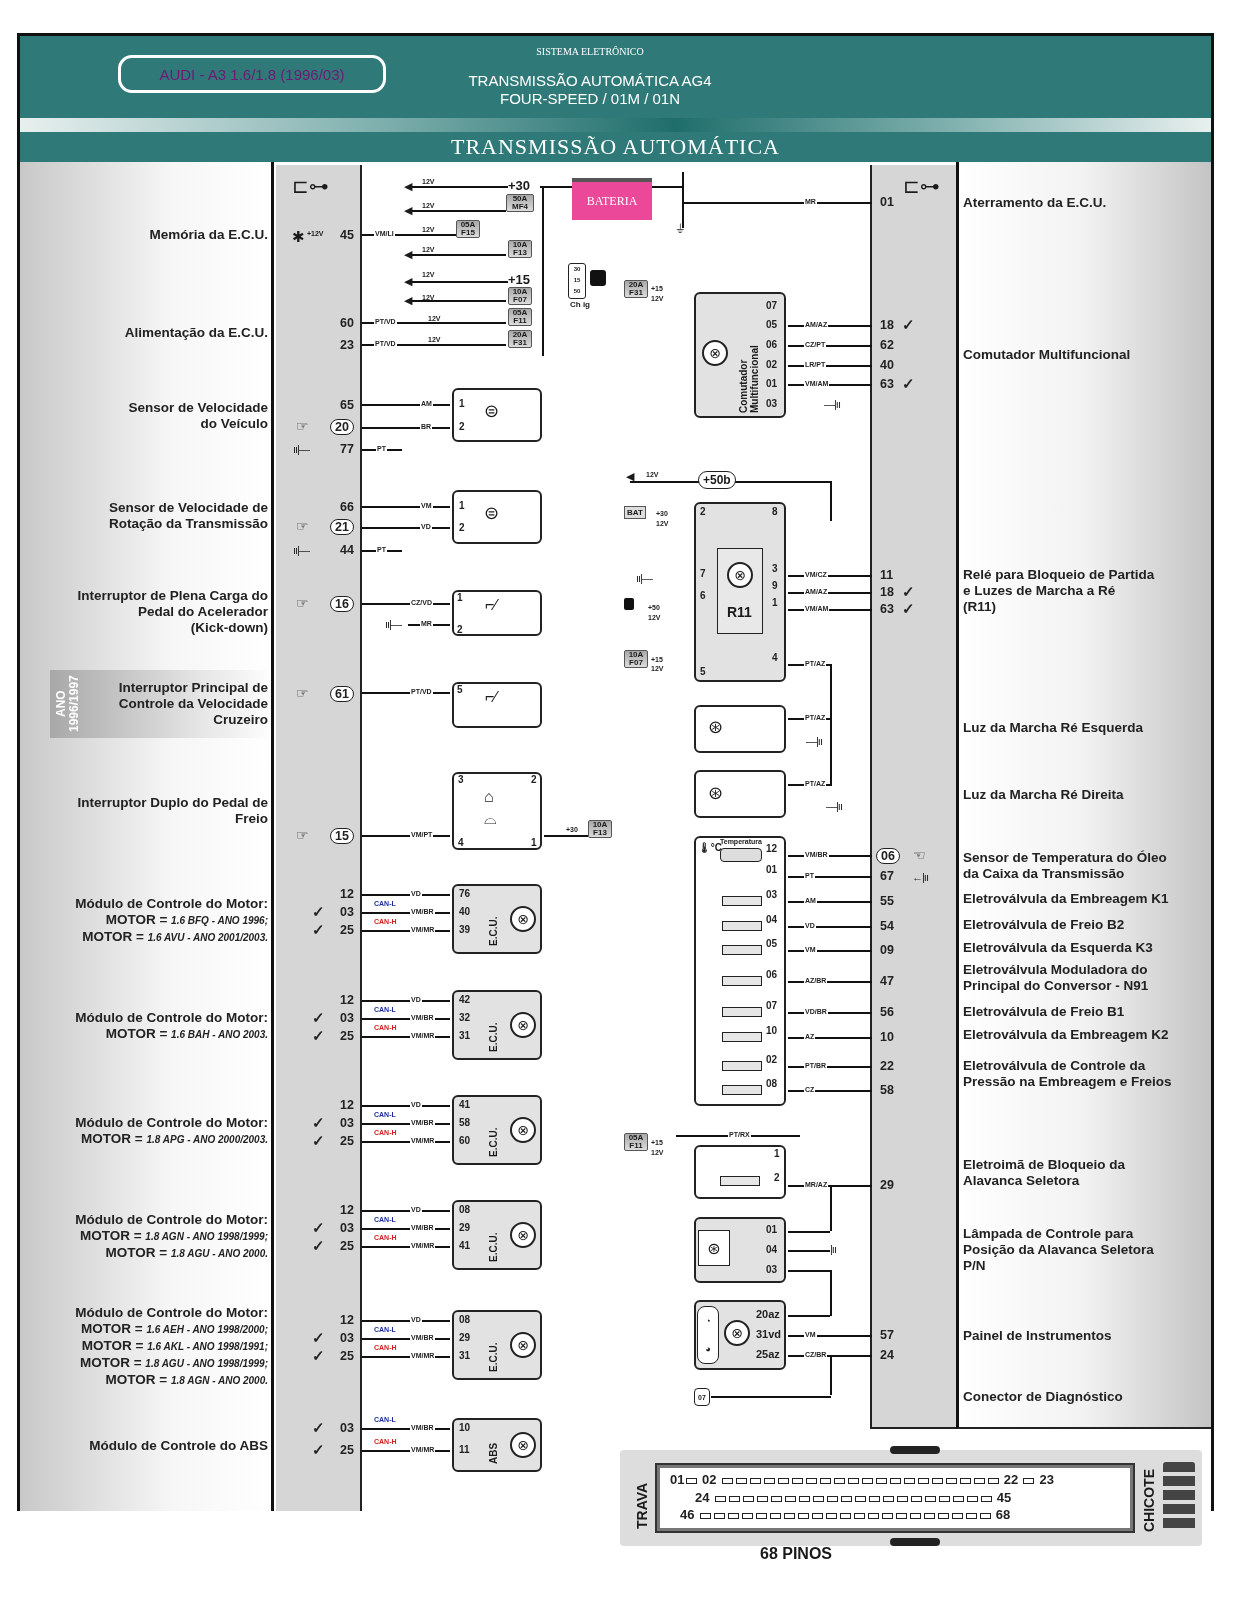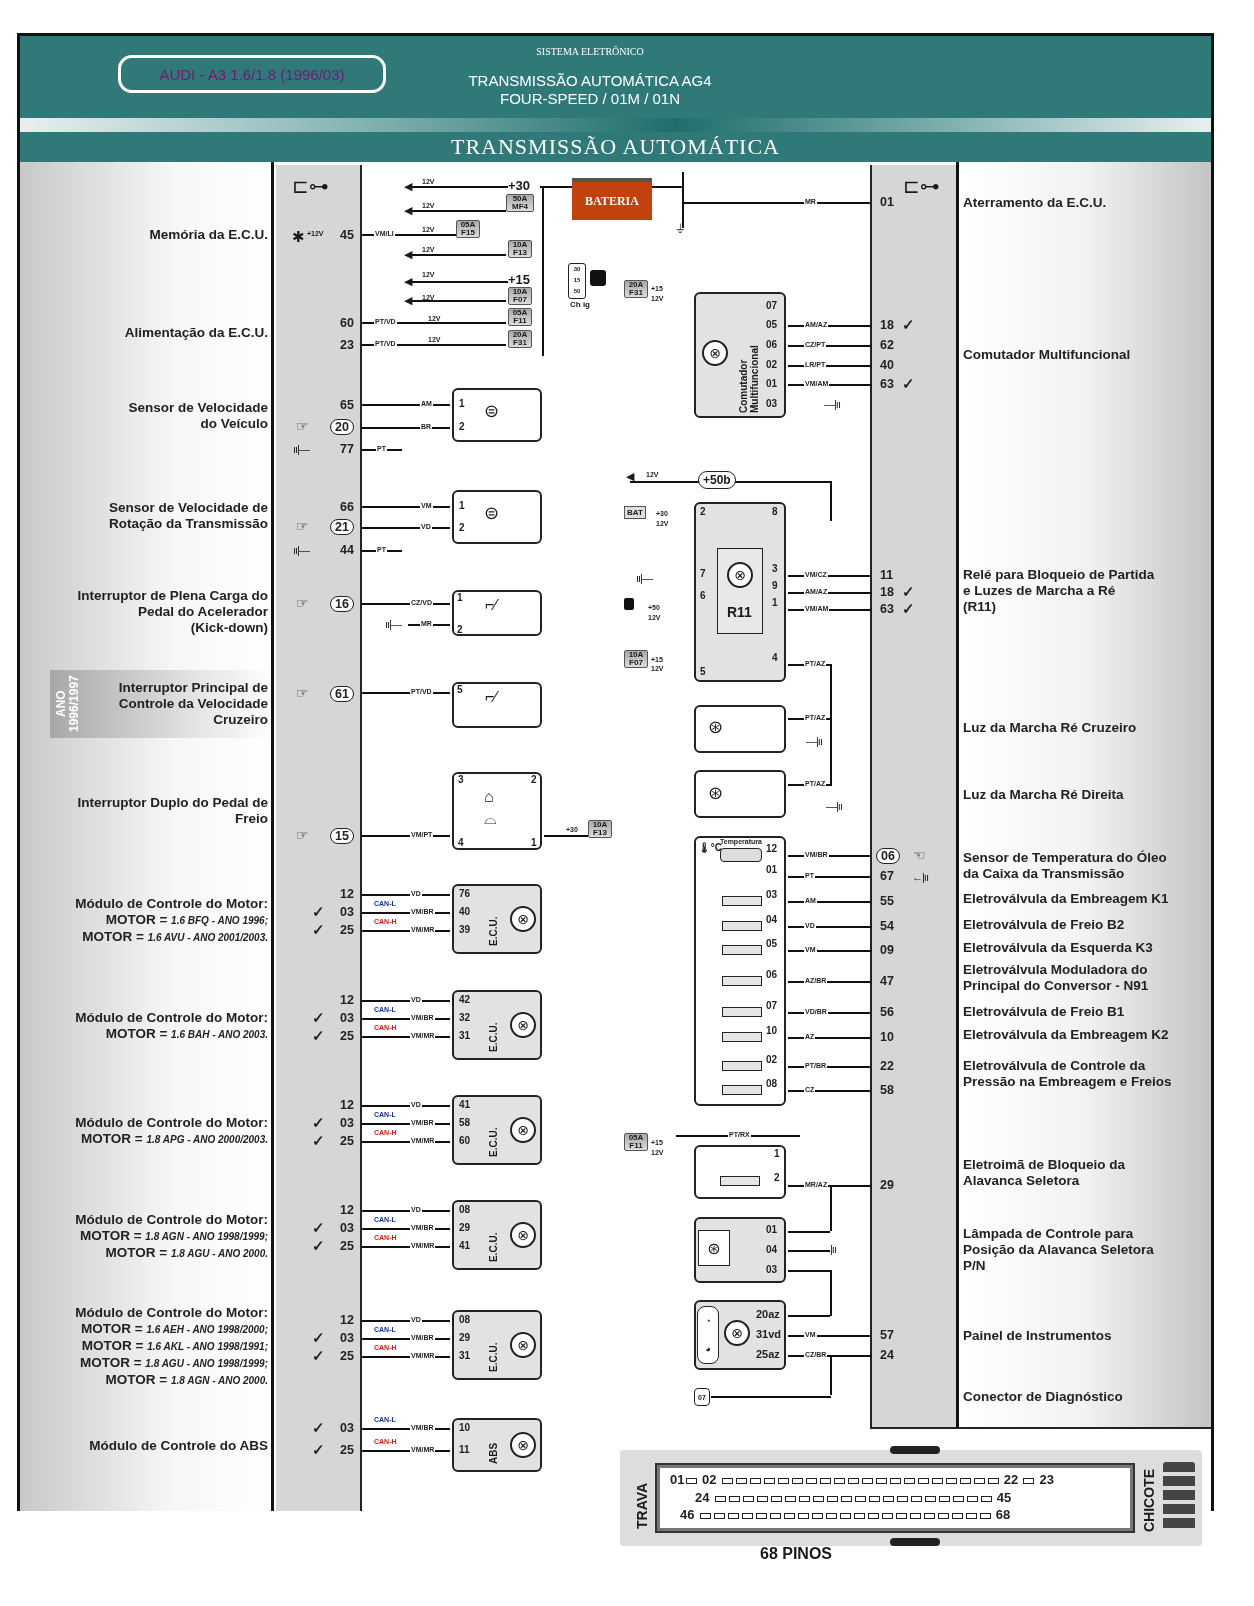--- a/index.html
+++ b/index.html
@@ -160,7 +160,7 @@
 <div class="rlabel" style="top:1328px">Painel de Instrumentos</div>
 <div class="rlabel" style="top:1389px">Conector de Diagnóstico</div>
 
-<div class="abs" style="left:572px;top:178px;width:80px;height:42px;background:#c2410c;color:#fff;font-family:'Liberation Serif',serif;font-weight:bold;font-size:12px;display:flex;align-items:center;justify-content:center;border-top:4px solid #555">
+<div class="abs" style="left:572px;top:178px;width:80px;height:42px;background:#ec4899;color:#fff;font-family:'Liberation Serif',serif;font-weight:normal;font-size:12px;display:flex;align-items:center;justify-content:center;border-top:4px solid #555">
     <span>BATERIA</span>
   </div>
 <div class="abs" style="left:682px;top:172px;width:2px;height:56px;background:#111"></div>

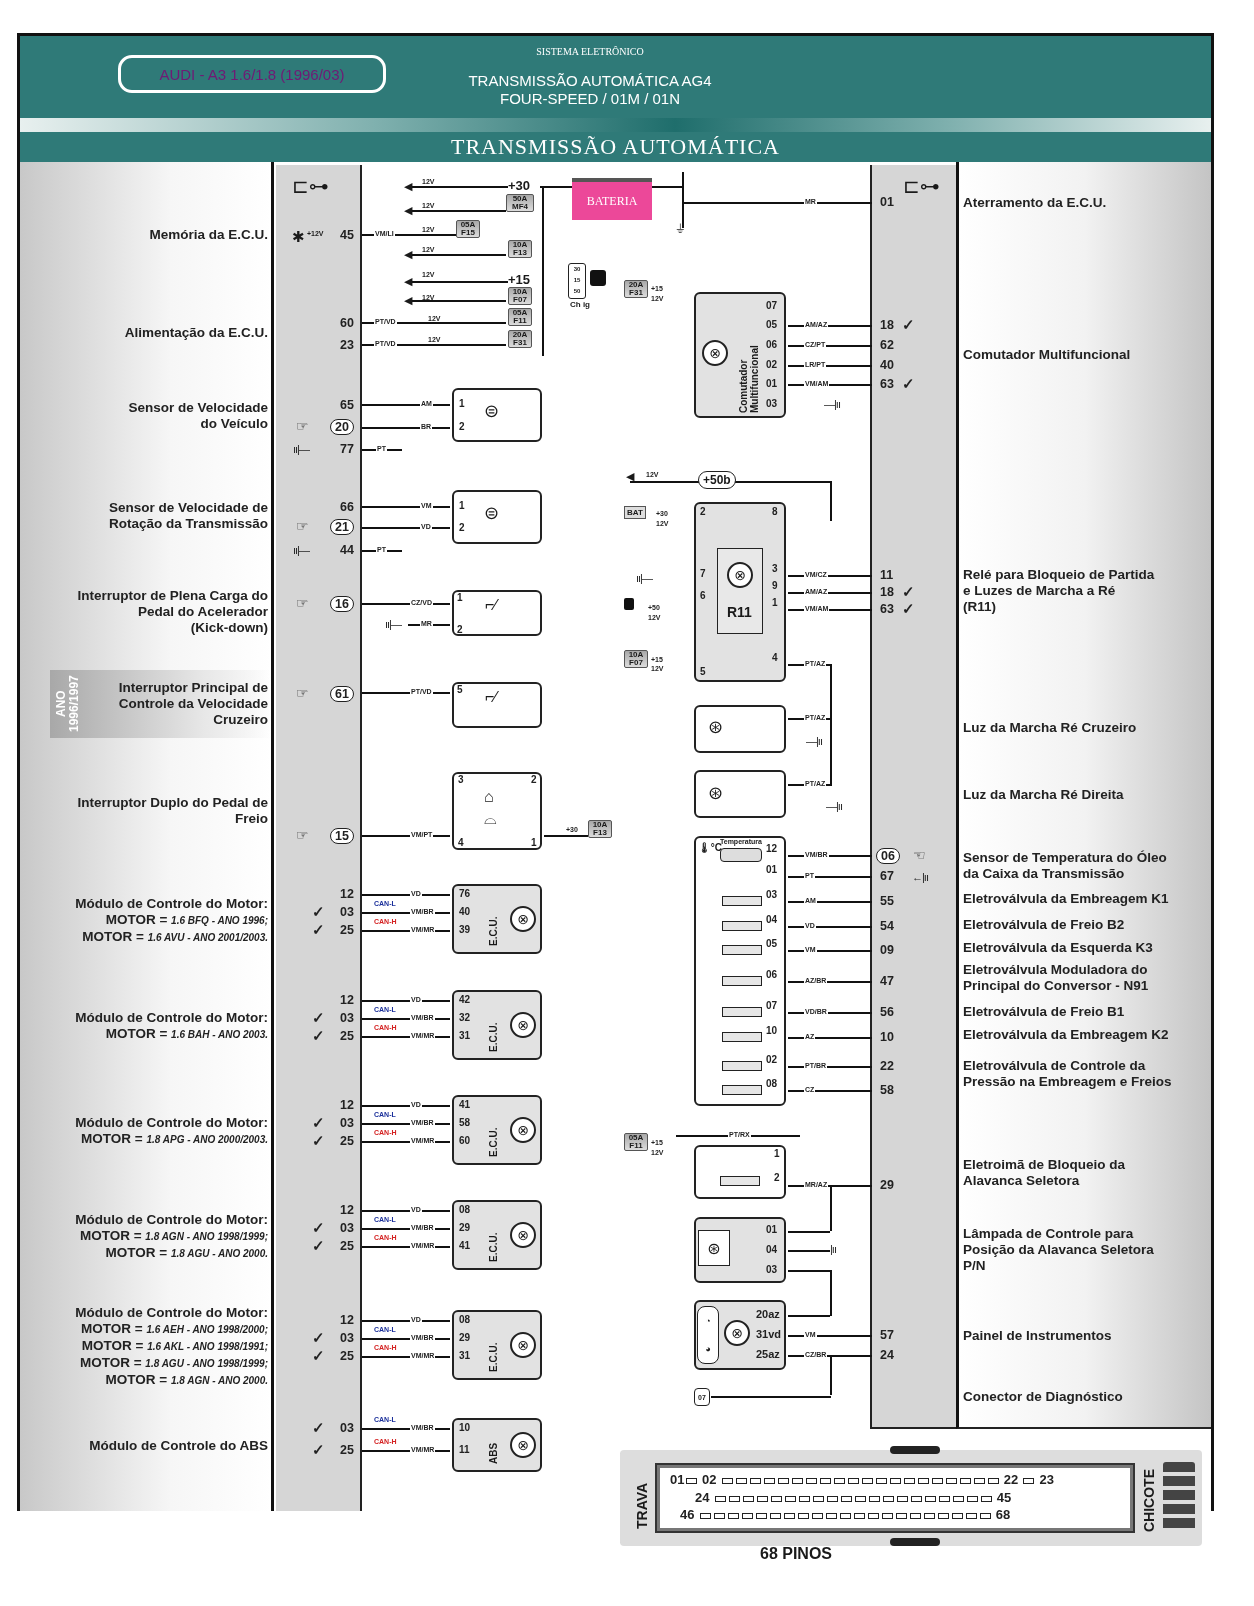--- a/index.html
+++ b/index.html
@@ -129,7 +129,7 @@
     <div>e Luzes de Marcha a Ré</div>
     <div>(R11)</div>
   </div>
-<div class="rlabel" style="top:720px">Luz da Marcha Ré Cruzeiro</div>
+<div class="rlabel" style="top:720px">Luz da Marcha Ré Esquerda</div>
 <div class="rlabel" style="top:787px">Luz da Marcha Ré Direita</div>
 <div class="rlabel" style="top:850px">
     <div>Sensor de Temperatura do Óleo</div>

